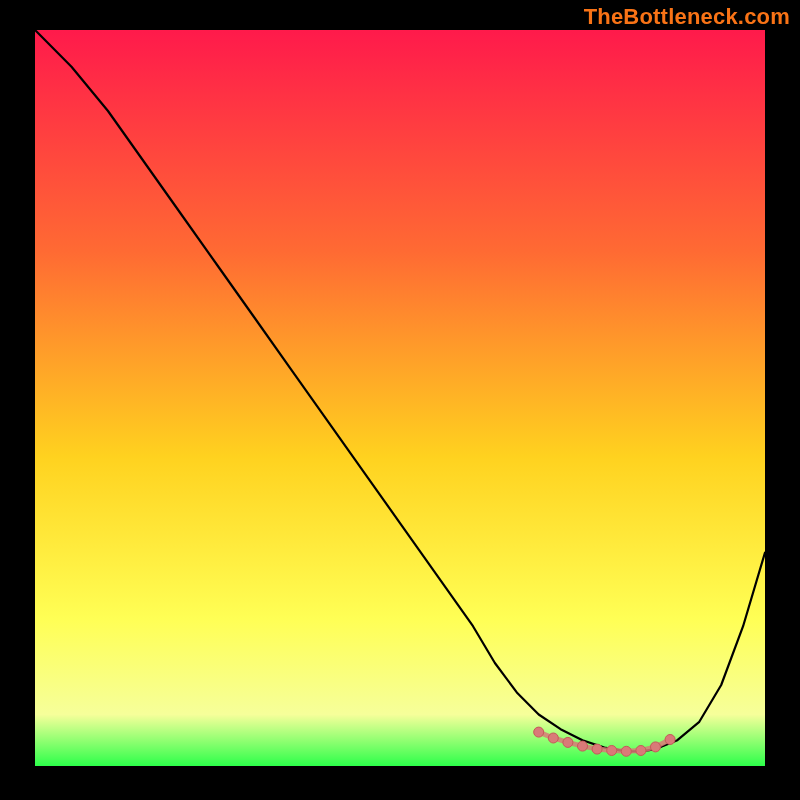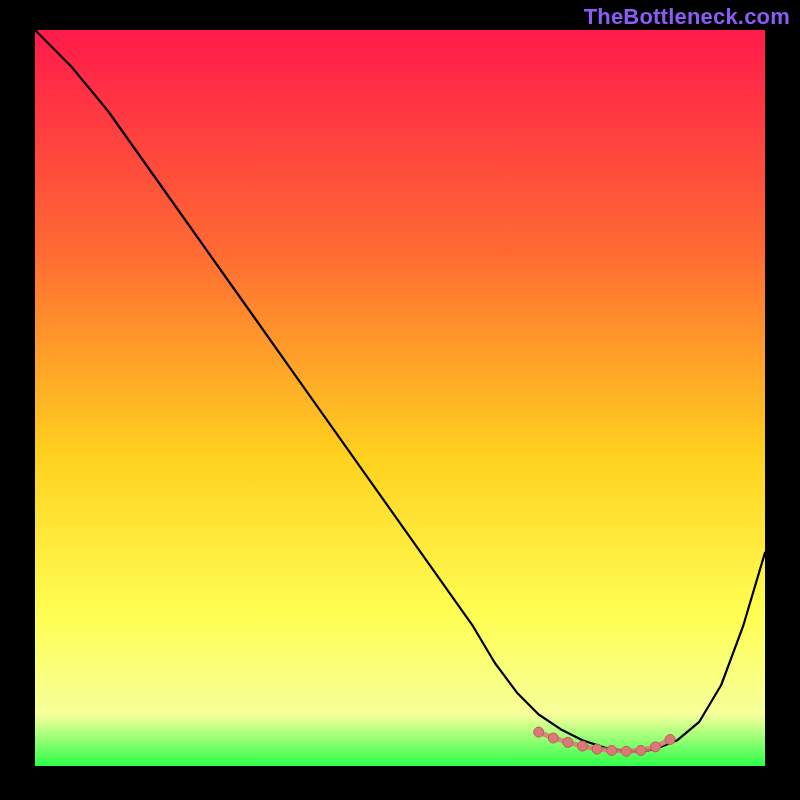--- a/index.html
+++ b/index.html
@@ -21,7 +21,7 @@
     position: absolute;
     top: 4px;
     right: 10px;
-    color: #8b5cf6;
+    color: #f97316;
     font-size: 22px;
     font-weight: 600;
     letter-spacing: 0.2px;

